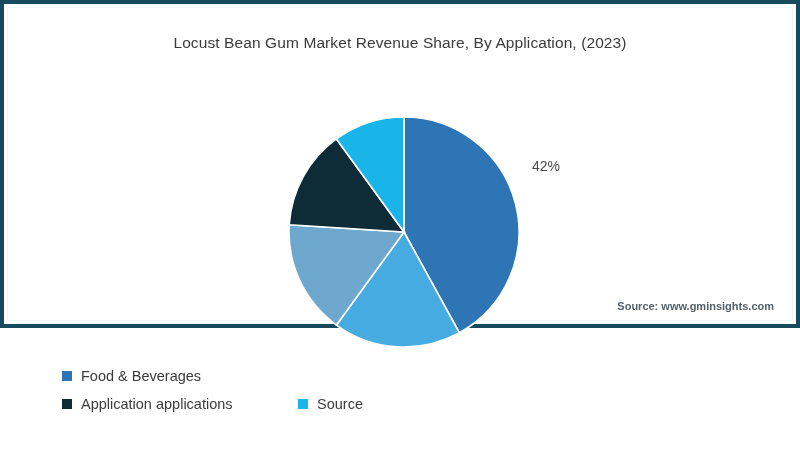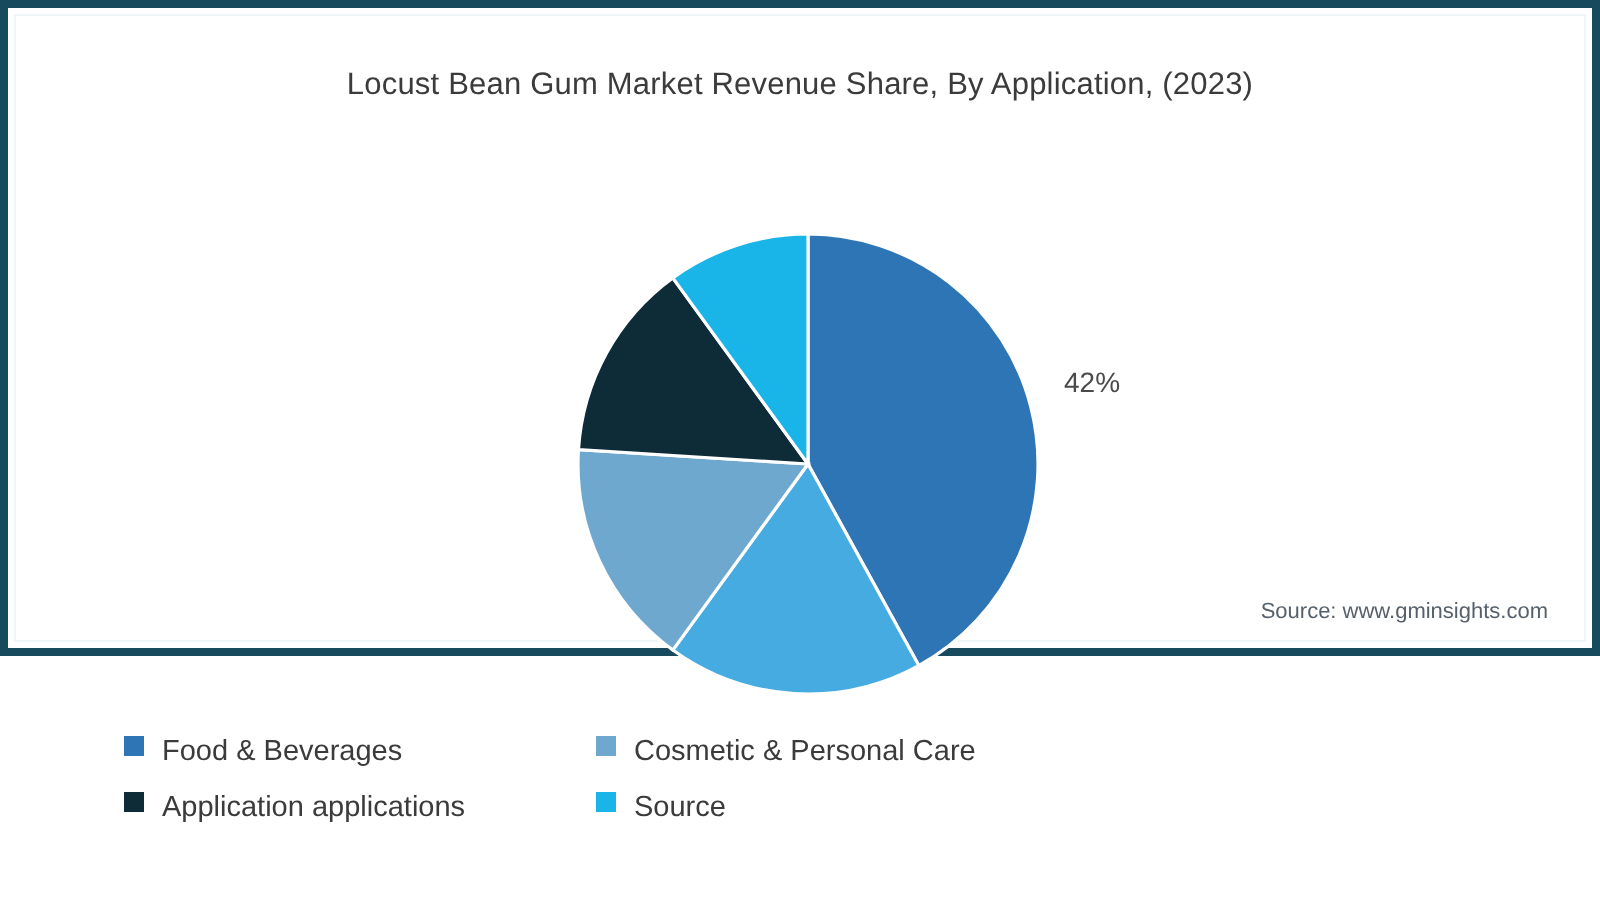--- a/index.html
+++ b/index.html
@@ -57,7 +57,7 @@
   #pie-label-42 {
     position: absolute;
     left: 528px;
-    top: 179px;
+    top: 154px;
     font-size: 14px;
     color: #4a4a4a;
   }

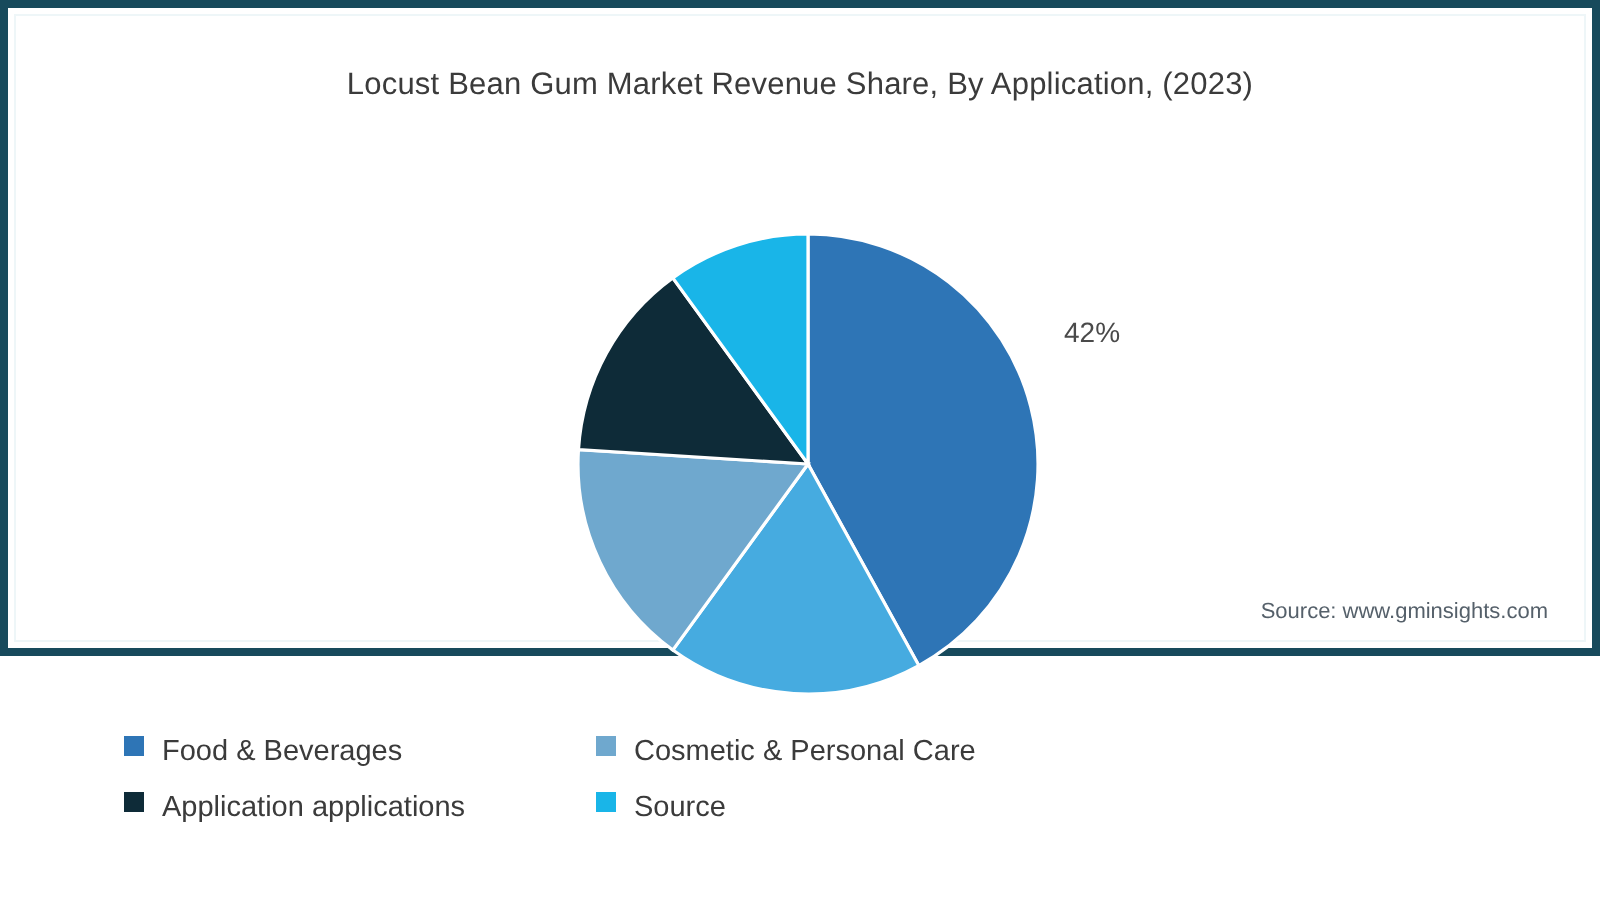--- a/index.html
+++ b/index.html
@@ -94,6 +94,7 @@
     font-size: 11px;
     color: #55606a;
     white-space: nowrap;
+    font-weight: bold;
   }
 </style>
 </head>

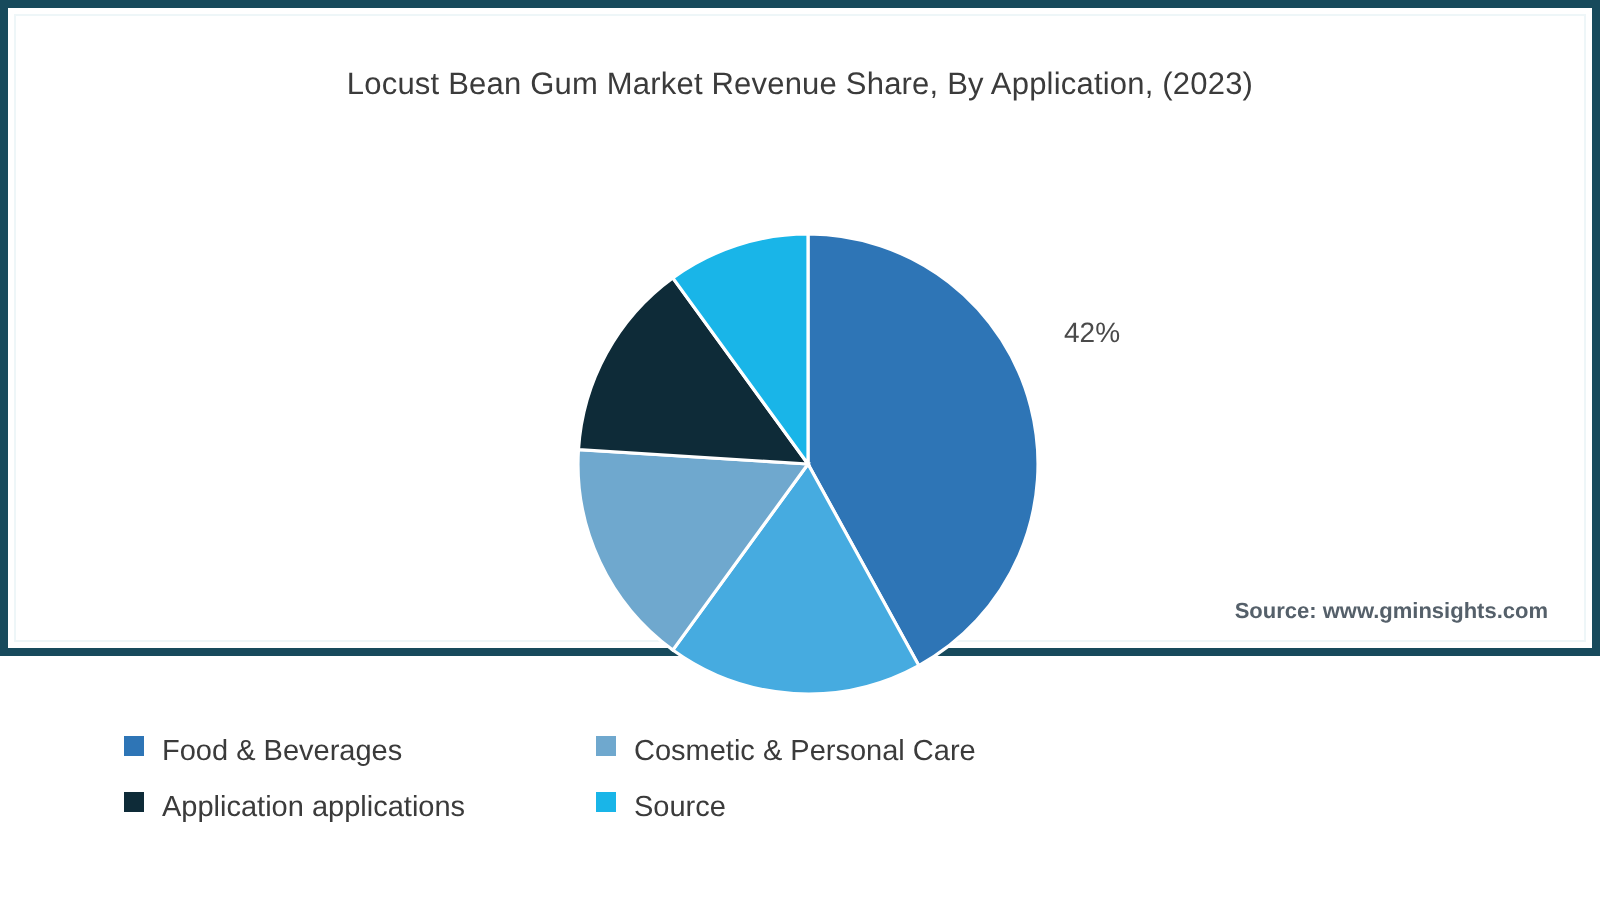--- a/index.html
+++ b/index.html
@@ -74,6 +74,7 @@
   }
   .legend-item {
     display: flex;
+    align-items: center;
     font-size: 14.5px;
     color: #3b3b3b;
     white-space: nowrap;

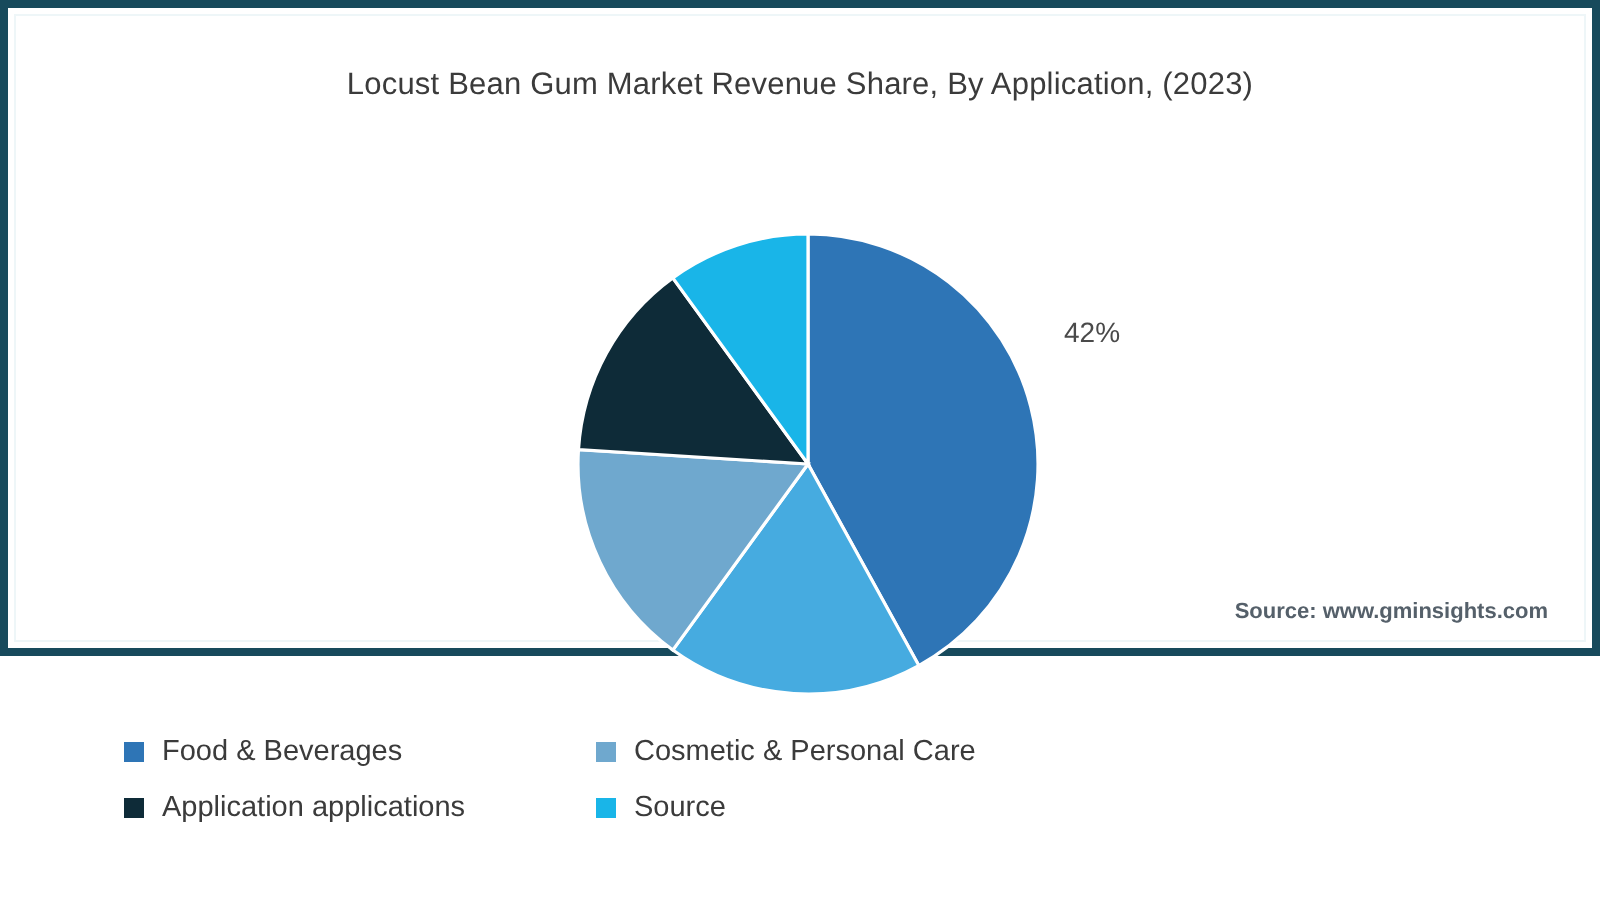--- a/index.html
+++ b/index.html
@@ -125,10 +125,6 @@
         <span class="swatch" style="background: rgb(46, 117, 182);"></span>
         <span>Food &amp; Beverages</span>
       </div>
-      <div class="legend-item col2">
-        <span class="swatch" style="background: rgb(111, 168, 206);"></span>
-        <span>Cosmetic &amp; Personal Care</span>
-      </div>
     </div>
     <div class="legend-row">
       <div class="legend-item col0">

